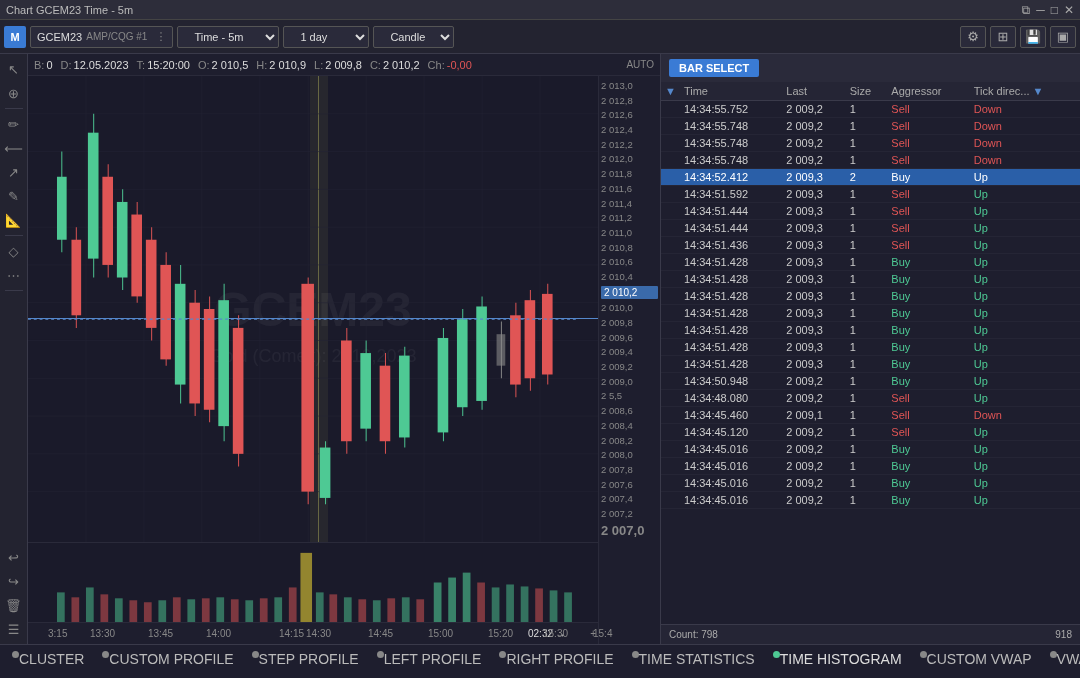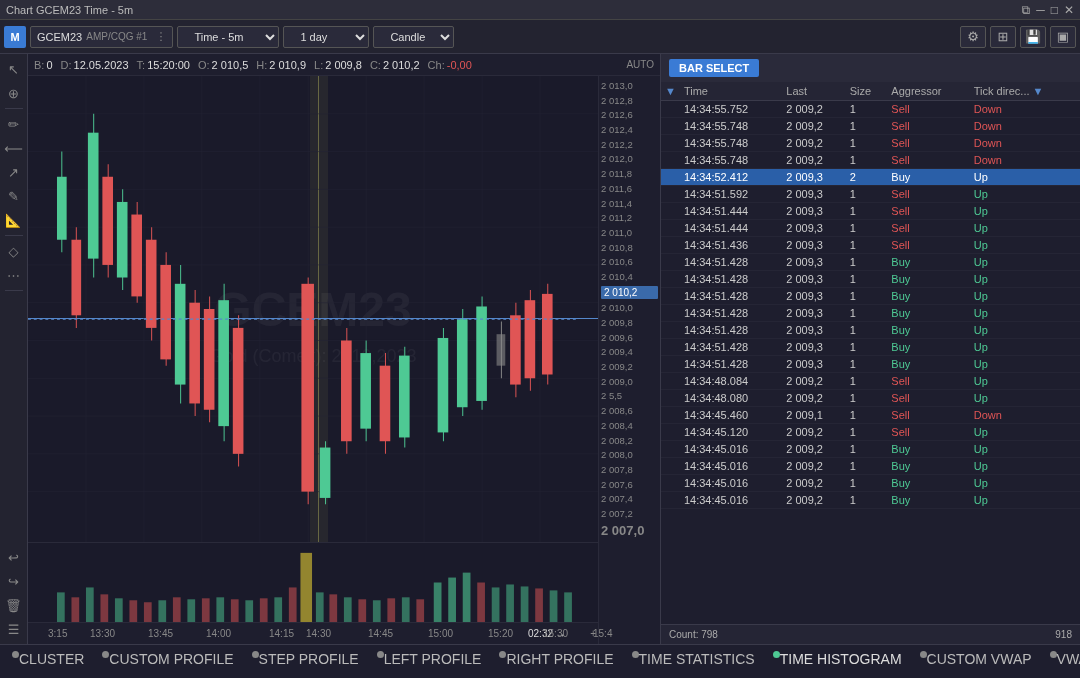--- a/index.html
+++ b/index.html
@@ -767,6 +767,14 @@
     </tr>
             <tr>
       <td></td>
+      <td>14:34:50.948</td>
+      <td>2 009,2</td>
+      <td>1</td>
+      <td class="buy-color">Buy</td>
+      <td class="up-color">Up</td>
+    </tr>
+            <tr>
+      <td></td>
       <td>14:34:48.084</td>
       <td>2 009,2</td>
       <td>1</td>

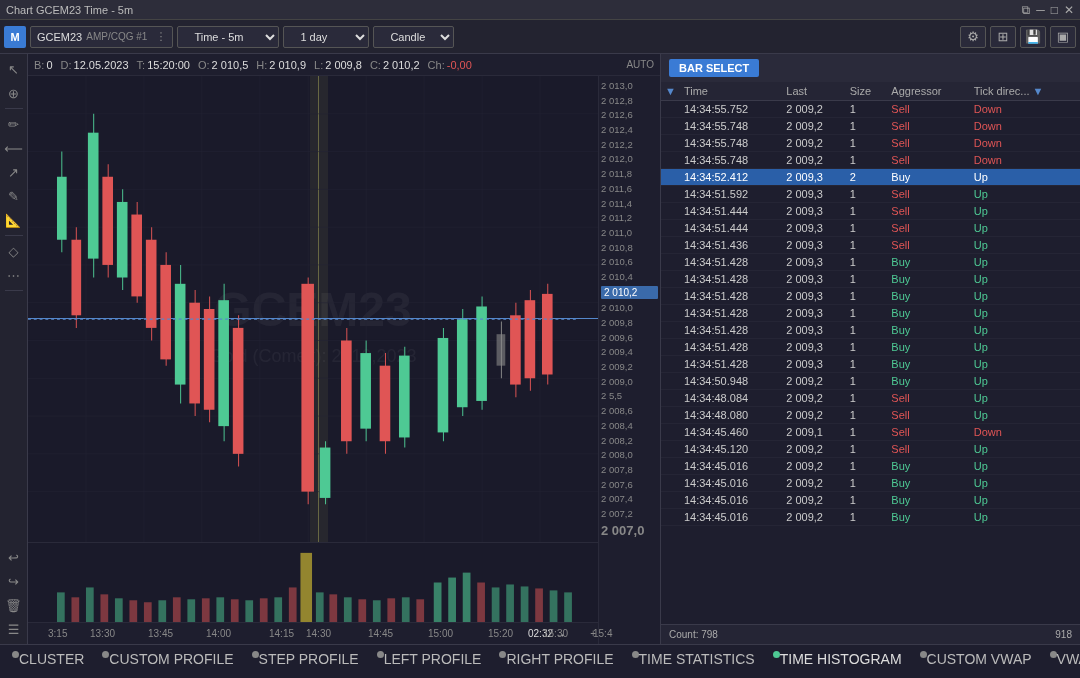--- a/index.html
+++ b/index.html
@@ -775,14 +775,6 @@
     </tr>
             <tr>
       <td></td>
-      <td>14:34:48.084</td>
-      <td>2 009,2</td>
-      <td>1</td>
-      <td class="sell-color">Sell</td>
-      <td class="up-color">Up</td>
-    </tr>
-            <tr>
-      <td></td>
       <td>14:34:48.080</td>
       <td>2 009,2</td>
       <td>1</td>

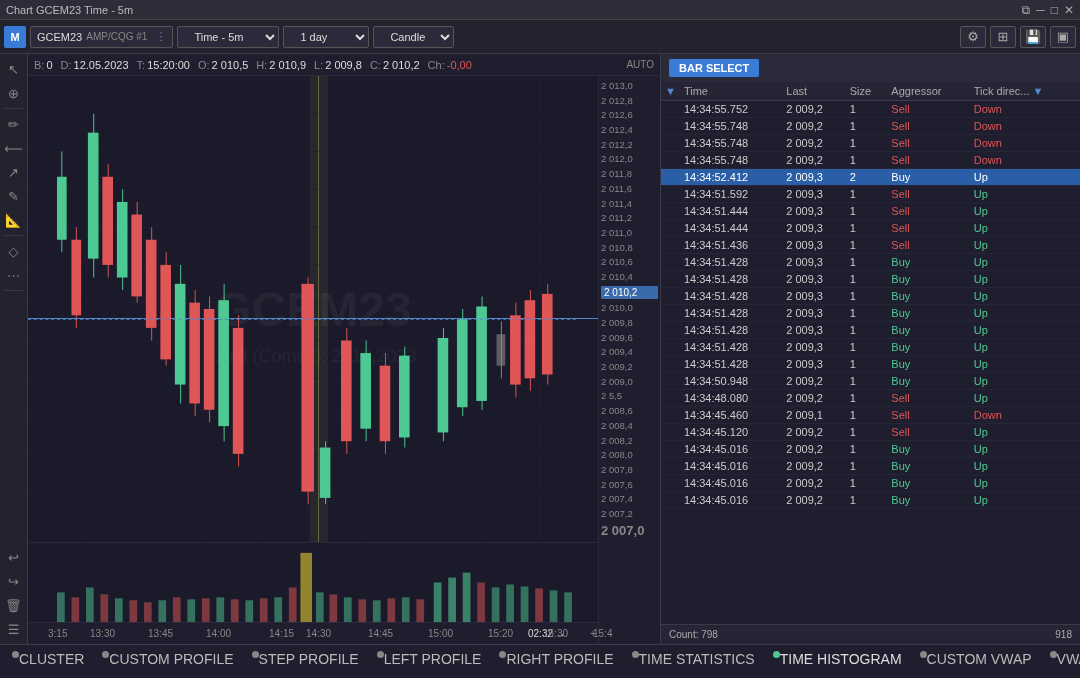--- a/index.html
+++ b/index.html
@@ -603,7 +603,7 @@
           <span style="position:absolute;left:62px;">13:30</span>
           <span style="position:absolute;left:120px;">13:45</span>
           <span style="position:absolute;left:178px;">14:00</span>
-          <span style="position:absolute;left:241px;">14:15</span>
+          <span style="position:absolute;left:251px;">14:15</span>
           <span style="position:absolute;left:278px;text-align:right;">14:30</span>
           <span style="position:absolute;left:340px;">14:45</span>
           <span style="position:absolute;left:400px;">15:00</span>

